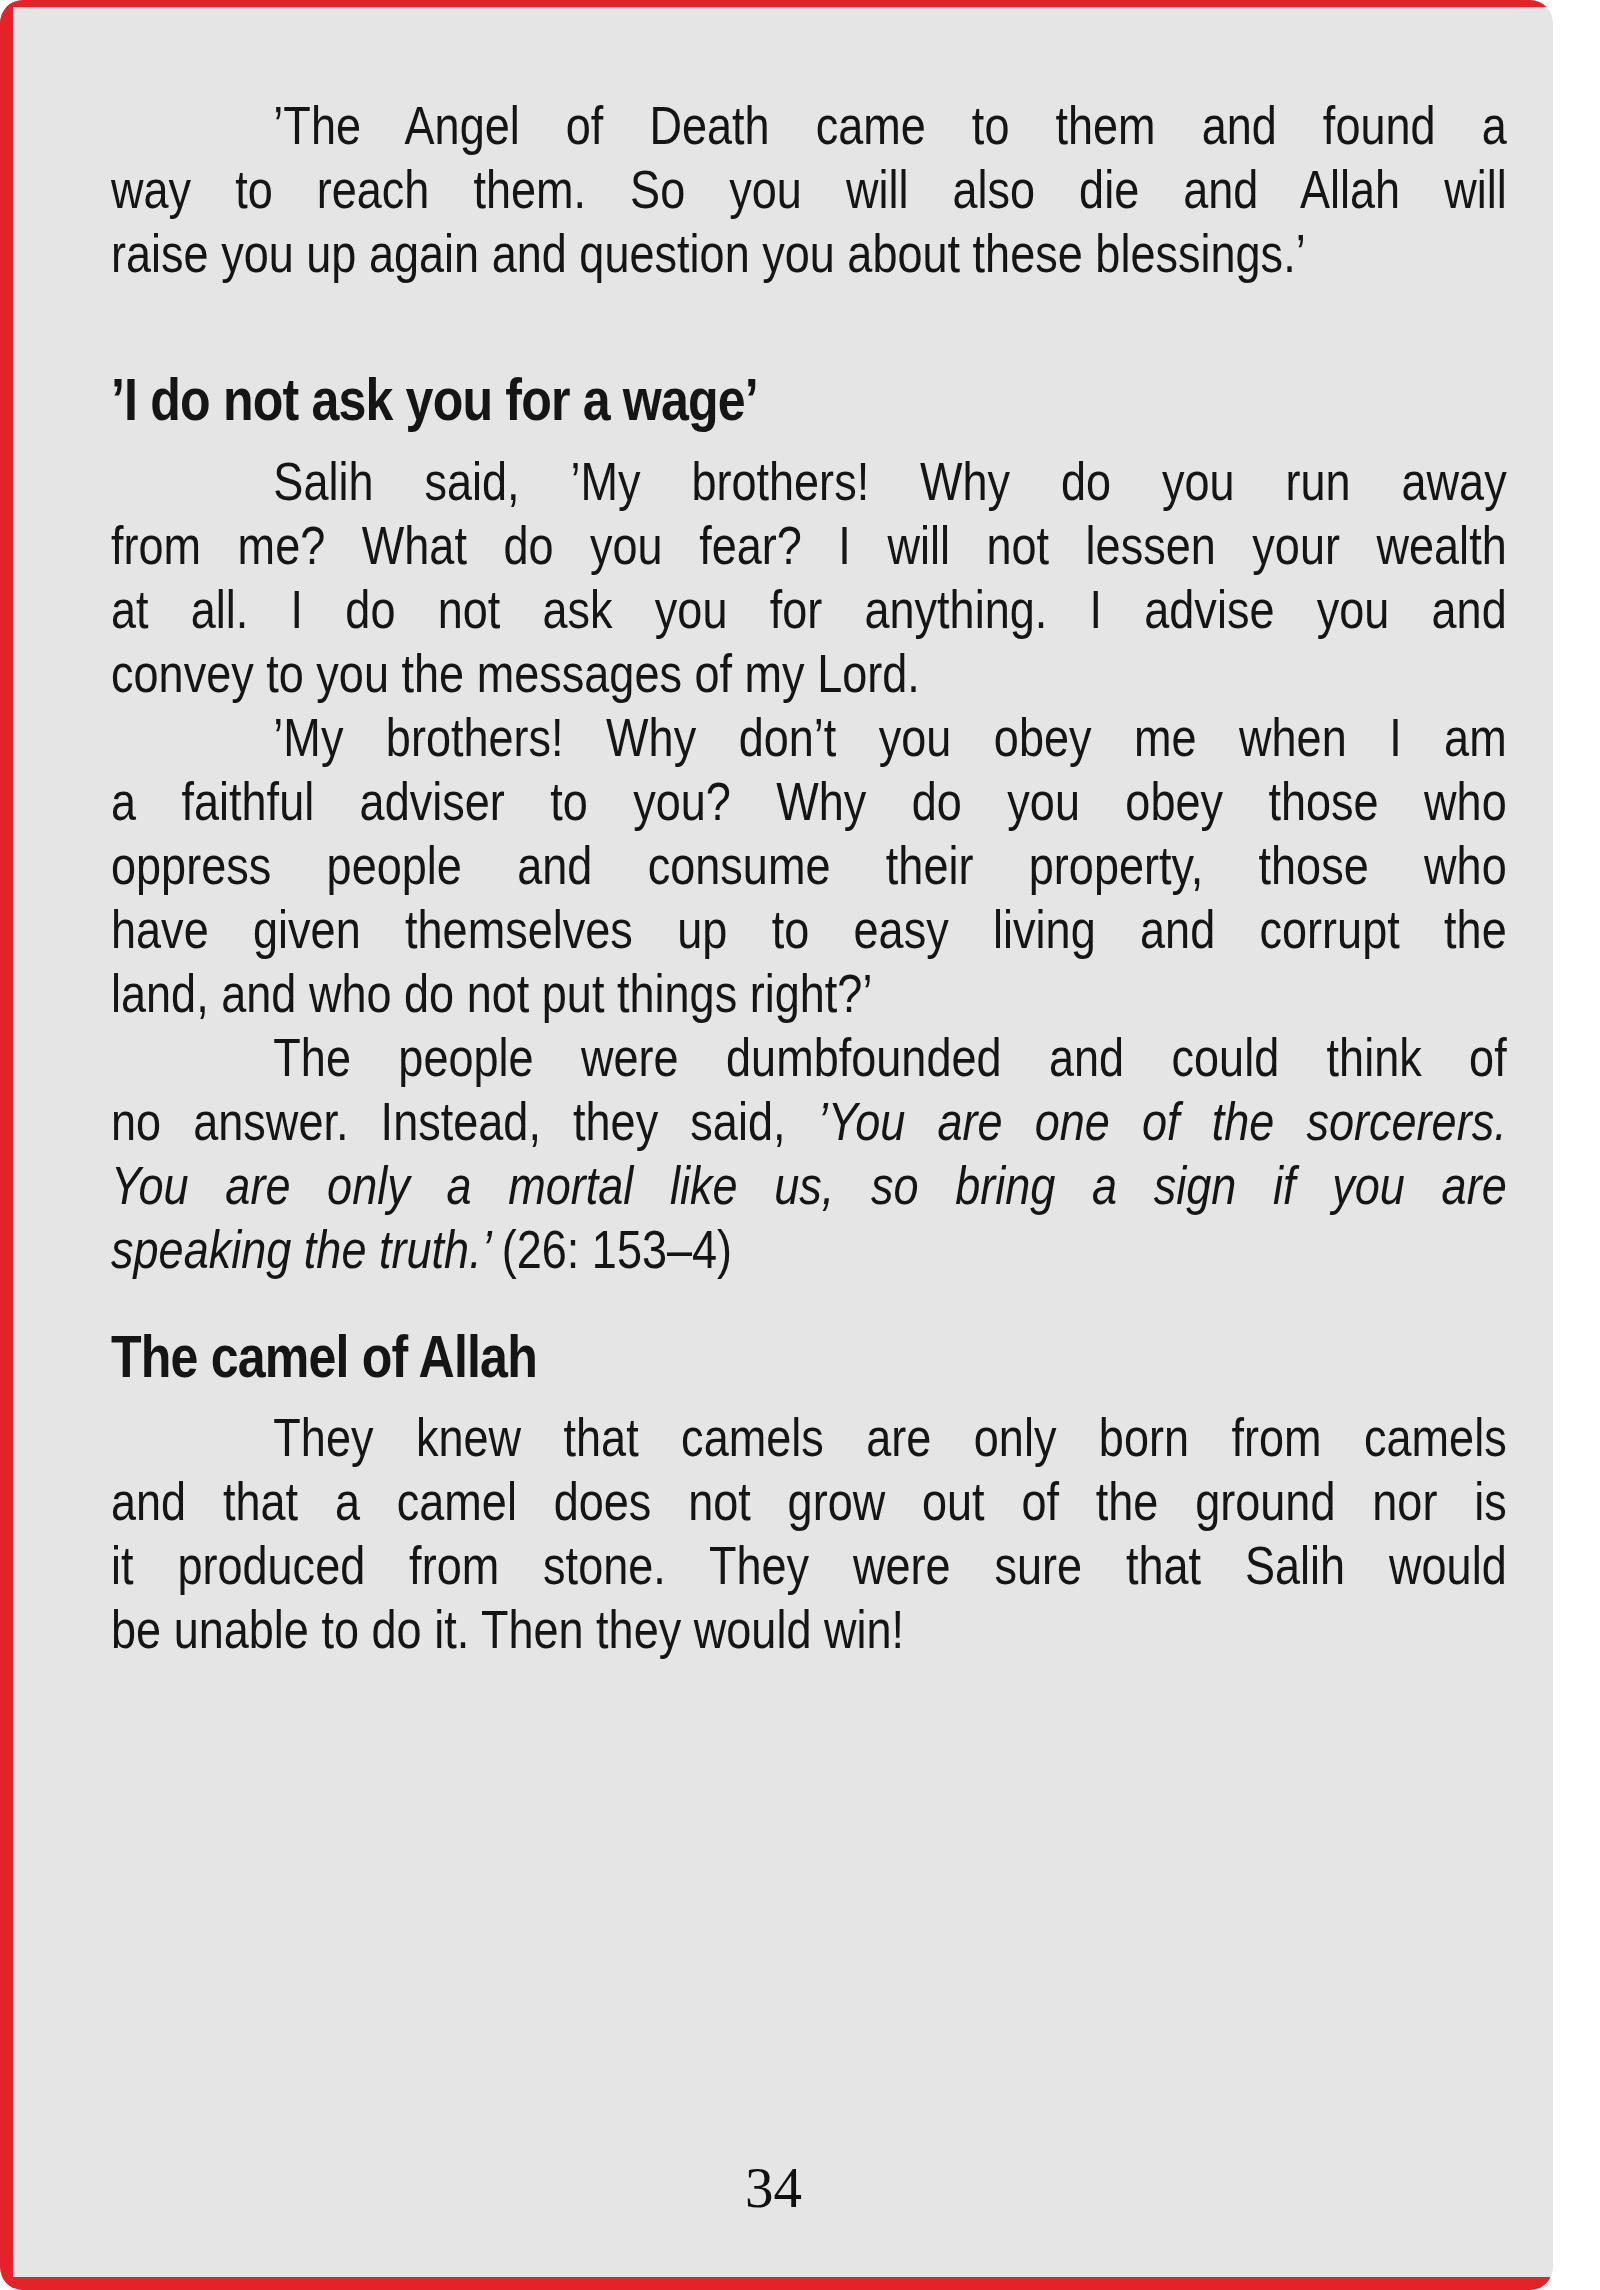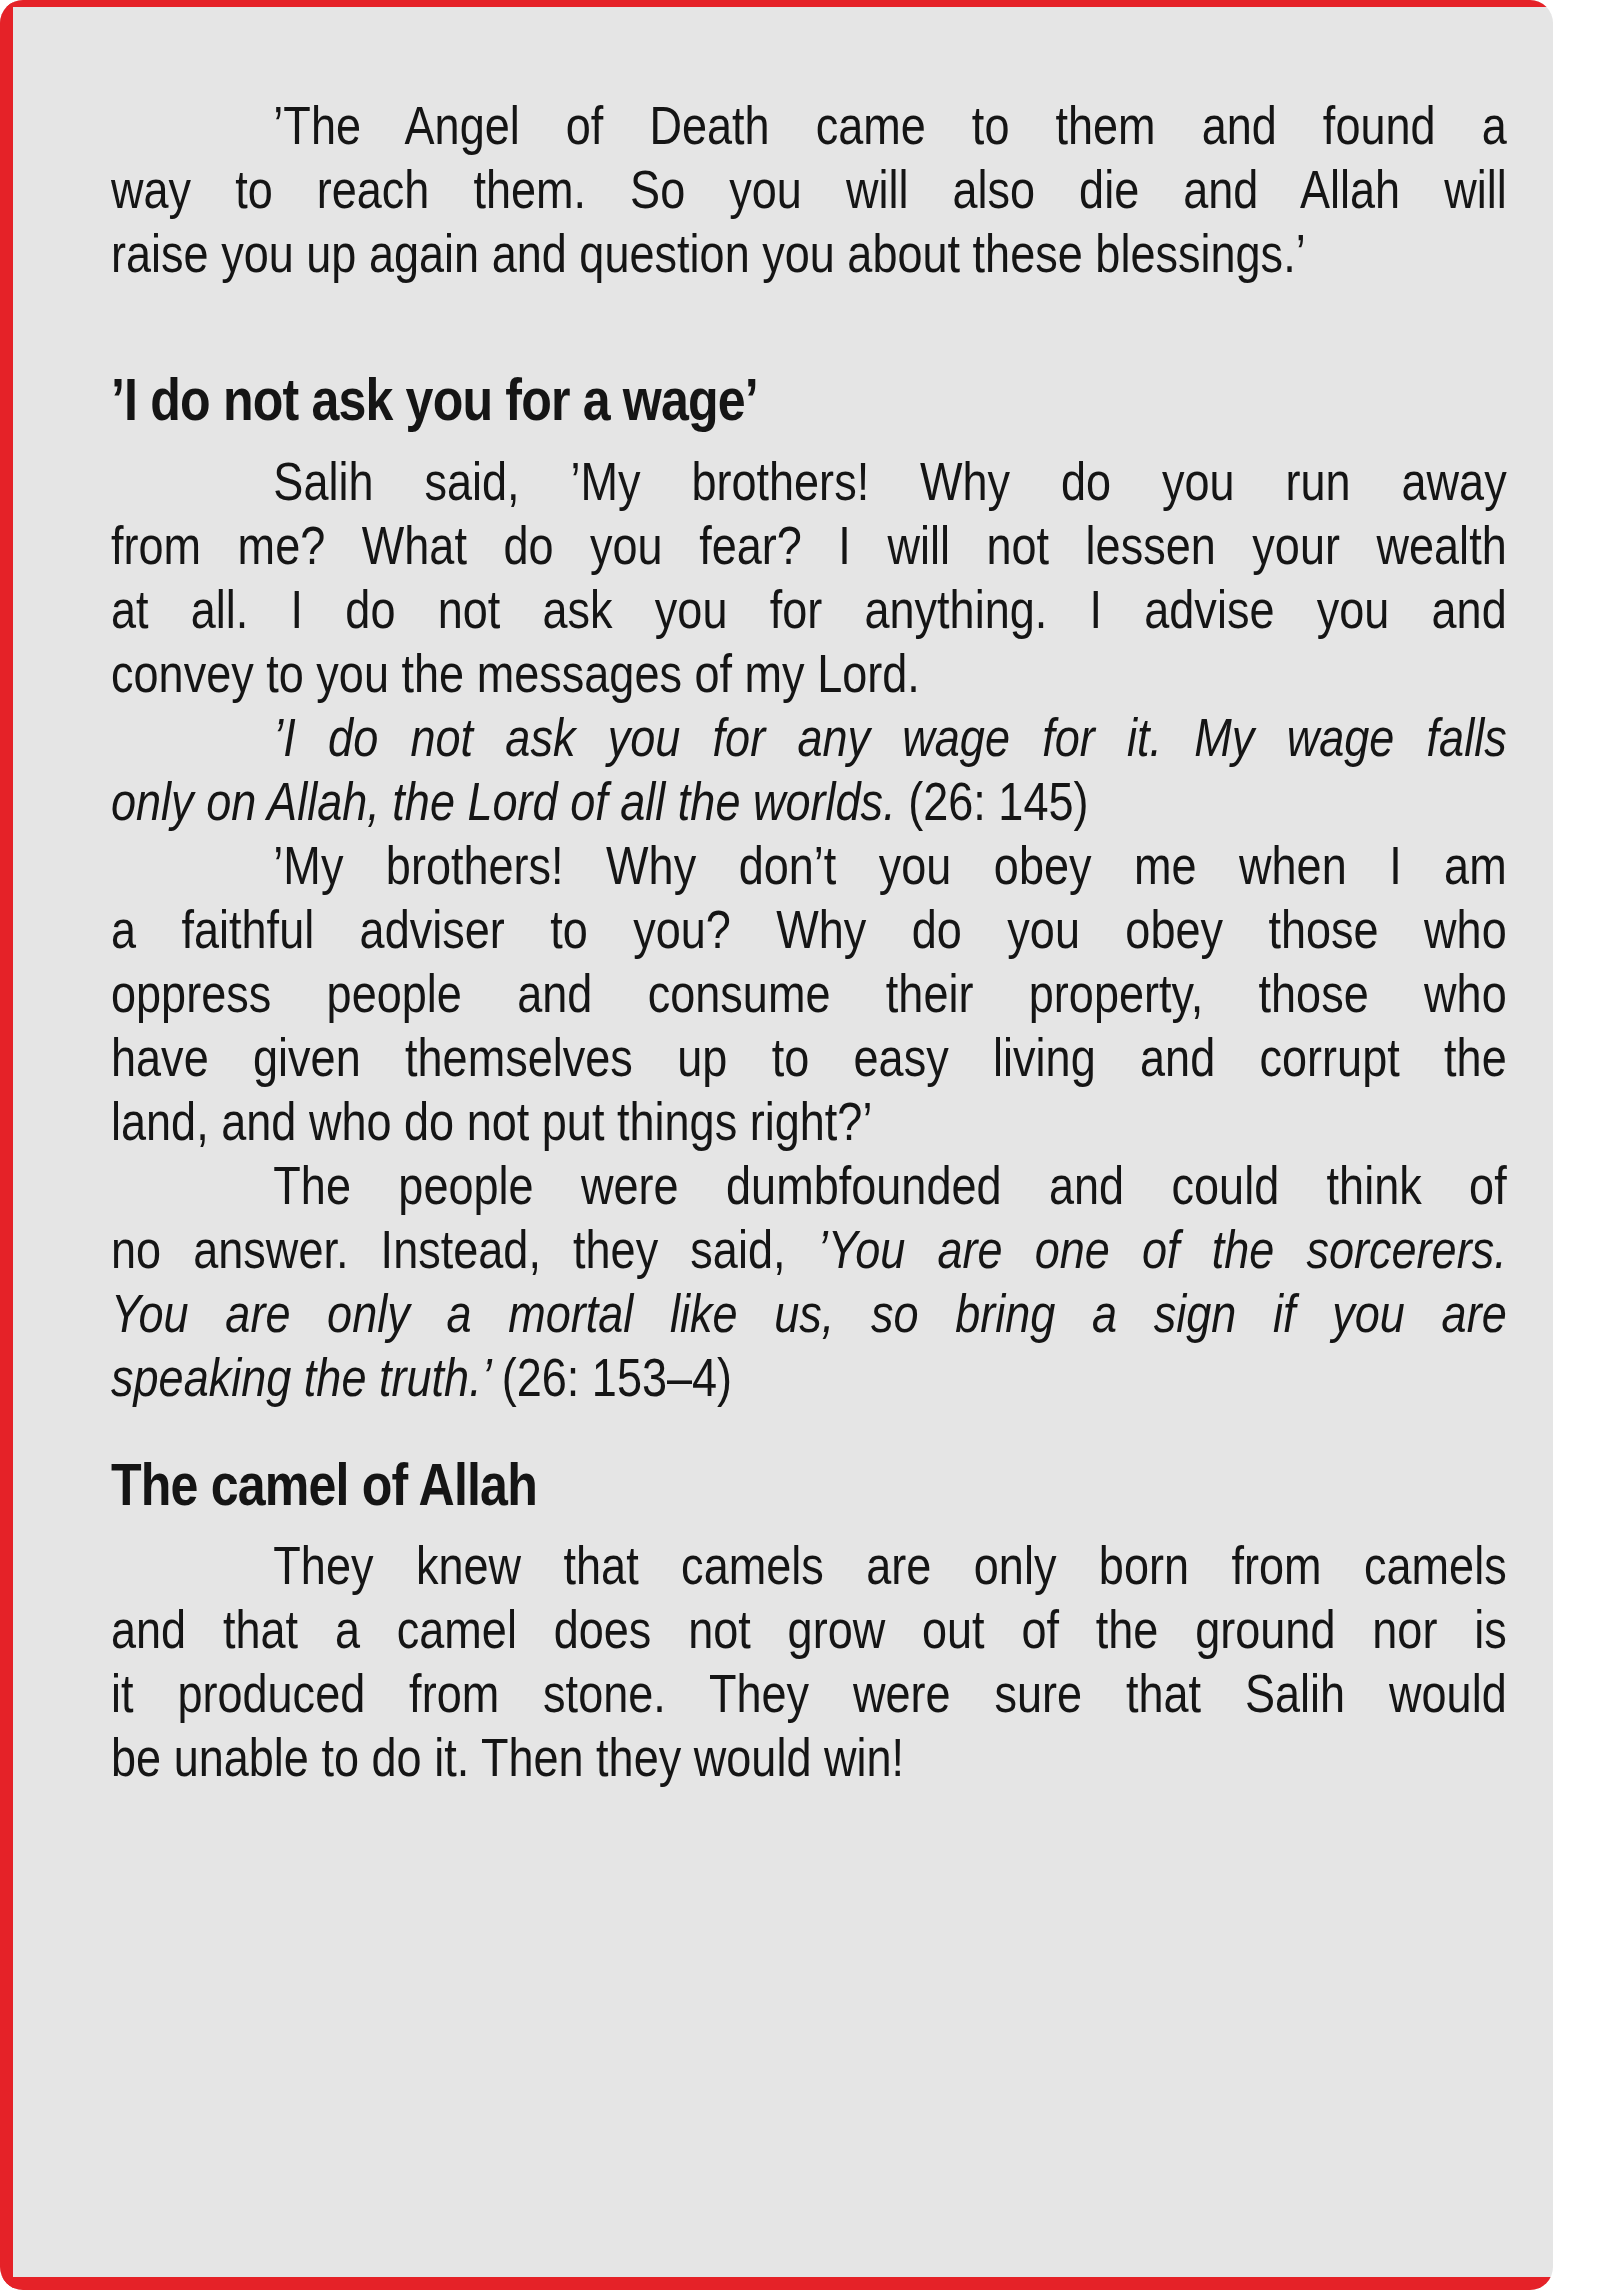--- a/index.html
+++ b/index.html
@@ -86,10 +86,6 @@
         <div class="line" data-name="text-line"><span data-name="body-text">convey to you the messages of my Lord.</span></div>
       </div>
       <div class="para" data-name="paragraph">
-        <div class="line indent justify" data-name="text-line"><span class="it" data-name="quote-italic-text">’I do not ask you for any wage for it. My wage falls</span></div>
-        <div class="line" data-name="text-line"><span class="it" data-name="quote-italic-text">only on Allah, the Lord of all the worlds. </span><span data-name="body-text">(26: 145)</span></div>
-      </div>
-      <div class="para" data-name="paragraph">
         <div class="line indent justify" data-name="text-line"><span data-name="body-text">’My brothers! Why don’t you obey me when I am</span></div>
         <div class="line justify" data-name="text-line"><span data-name="body-text">a faithful adviser to you? Why do you obey those who</span></div>
         <div class="line justify" data-name="text-line"><span data-name="body-text">oppress people and consume their property, those who</span></div>

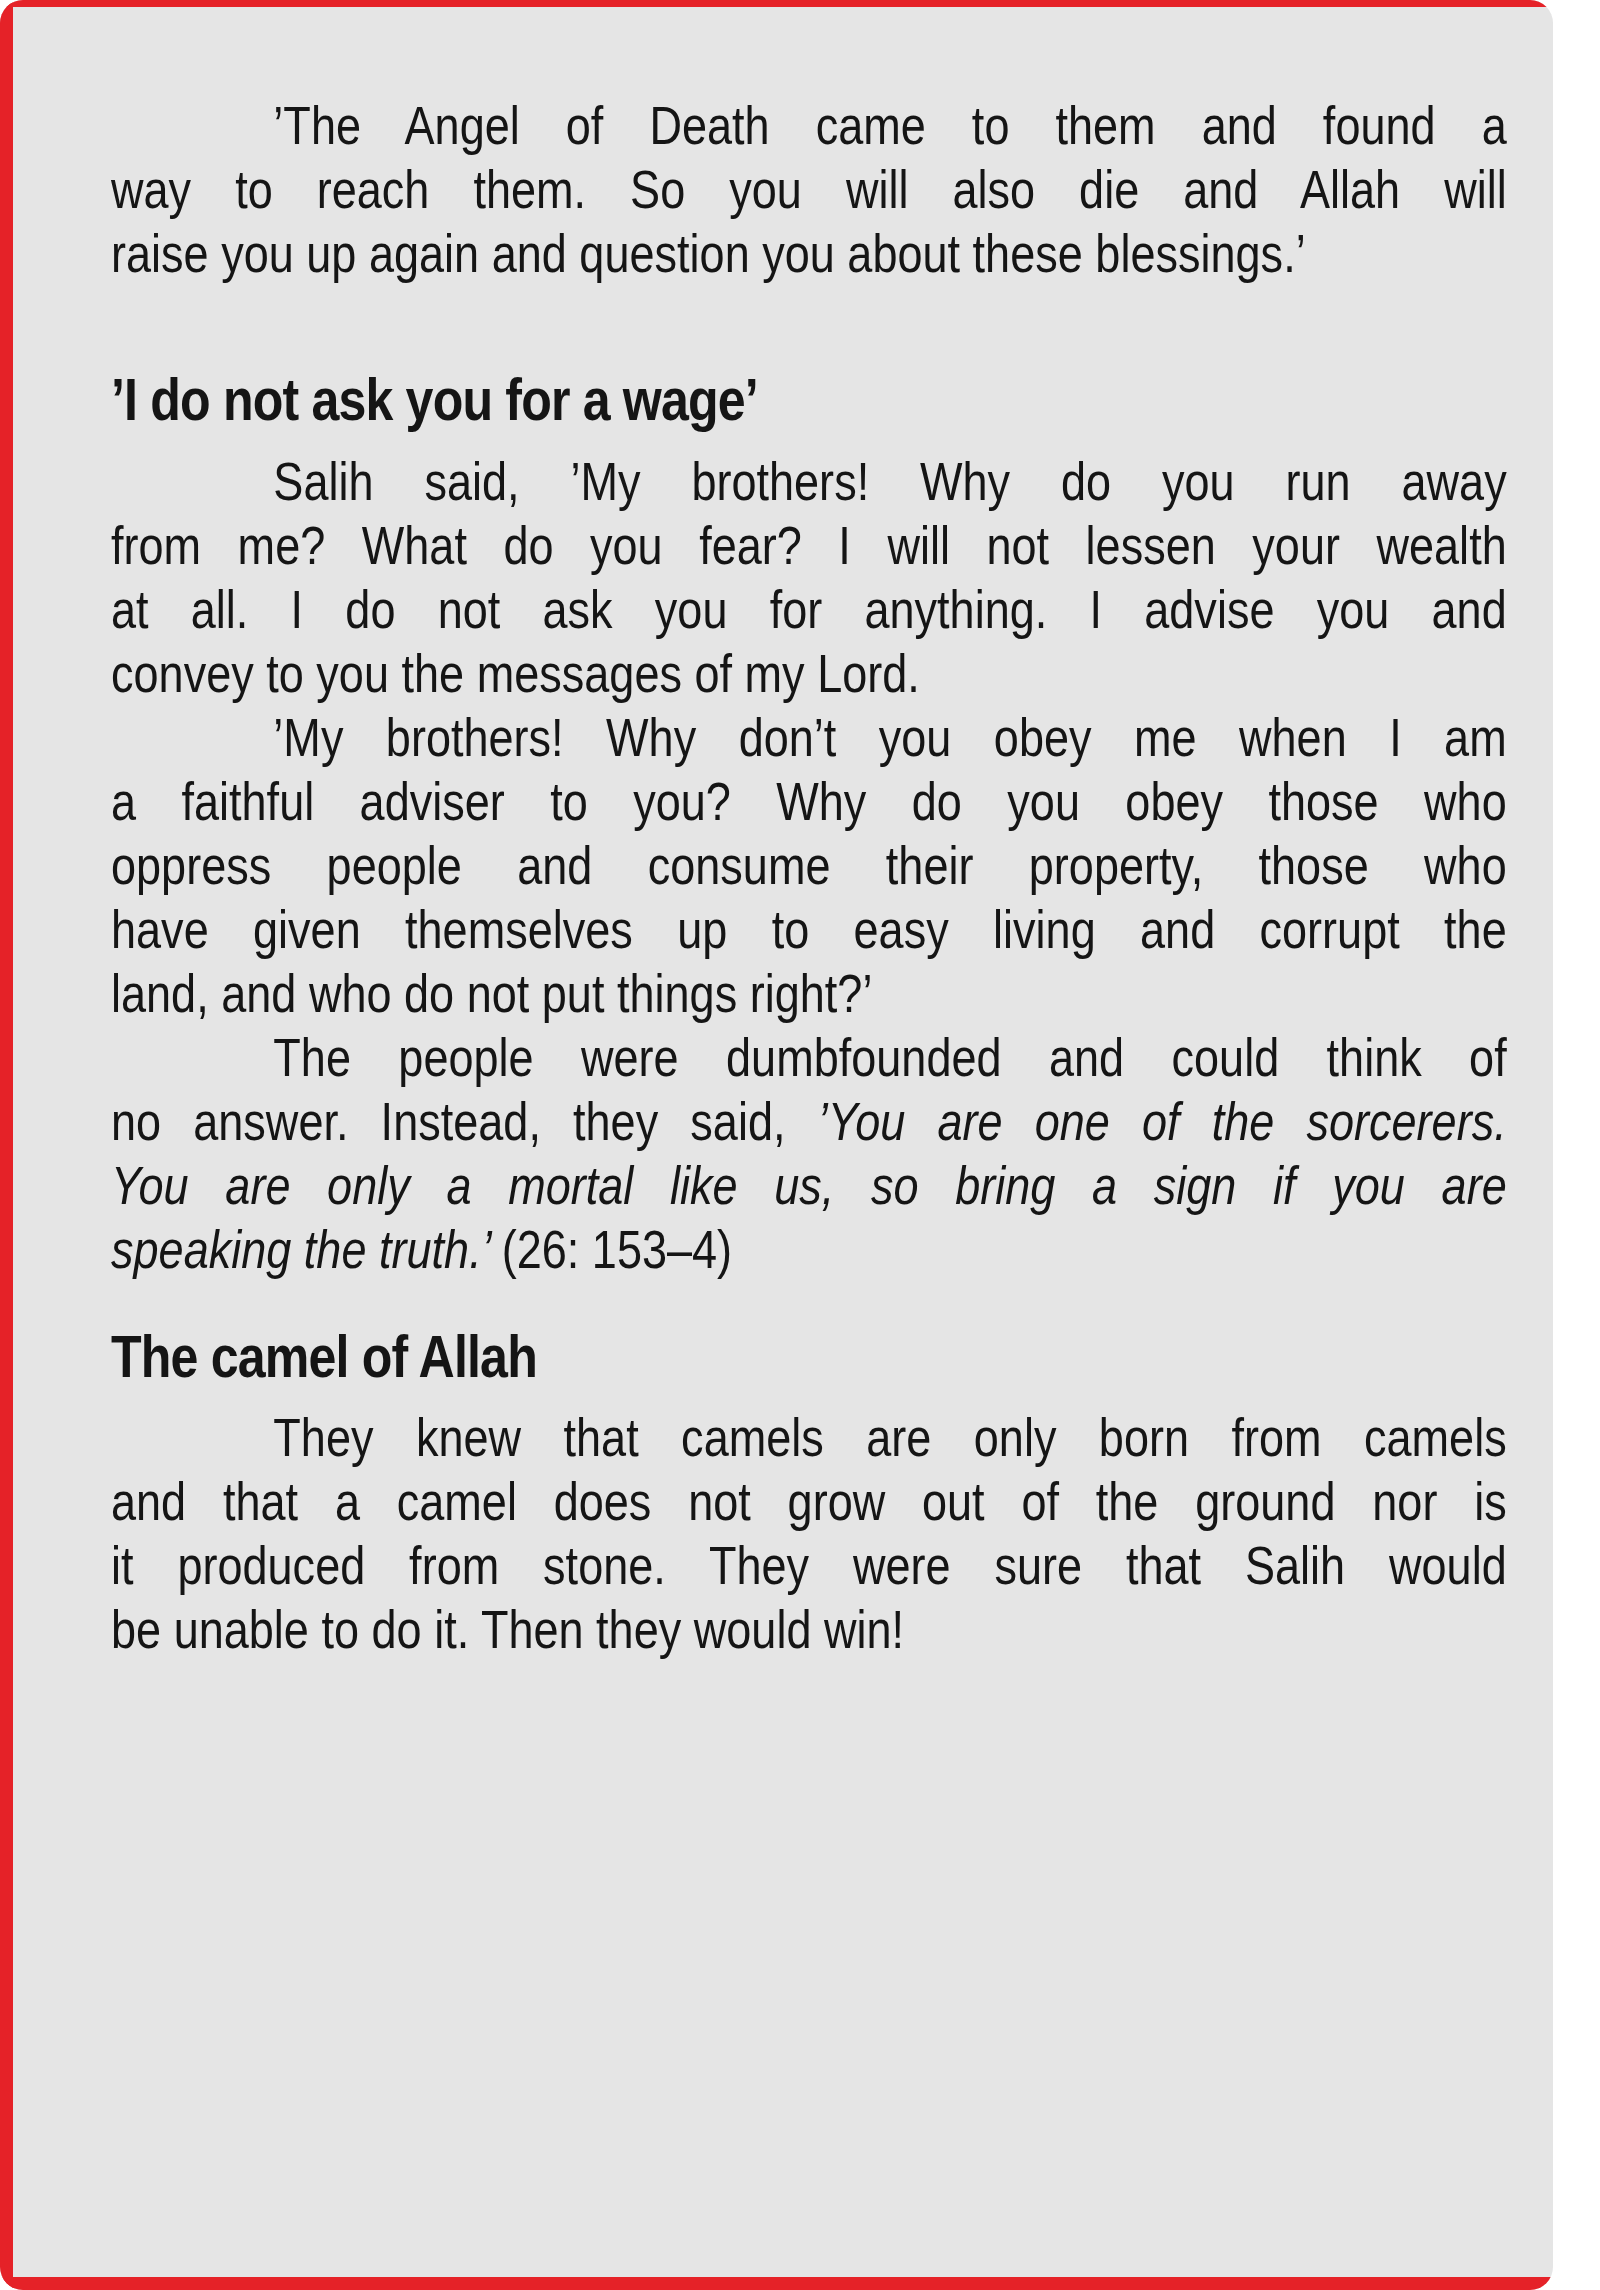--- a/index.html
+++ b/index.html
@@ -107,6 +107,7 @@
       </div>
     </div>
 
+  <div class="page-number" data-name="page-number">34</div>
 </div>
 
 

